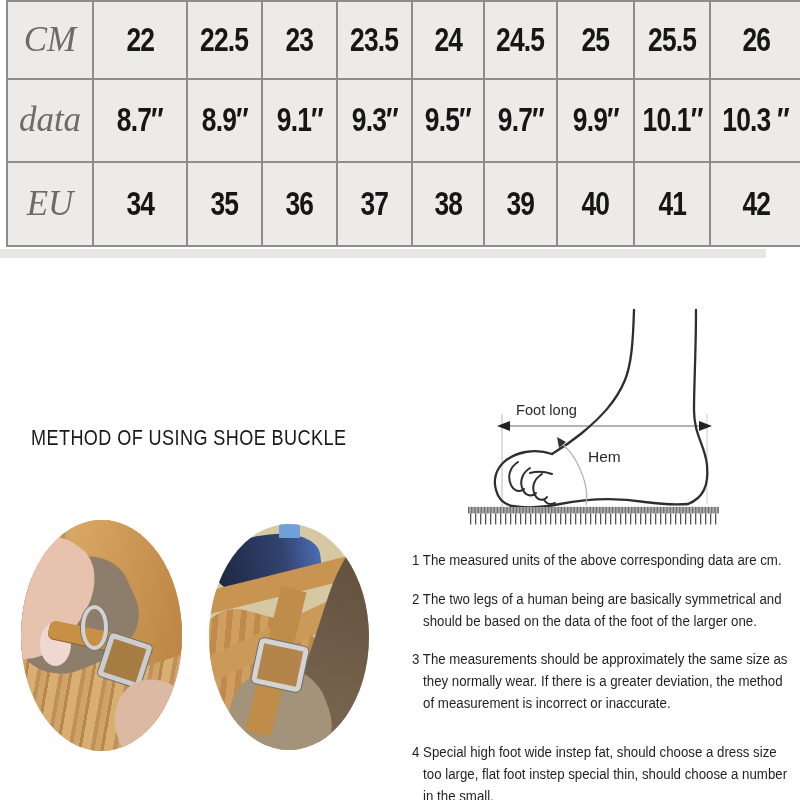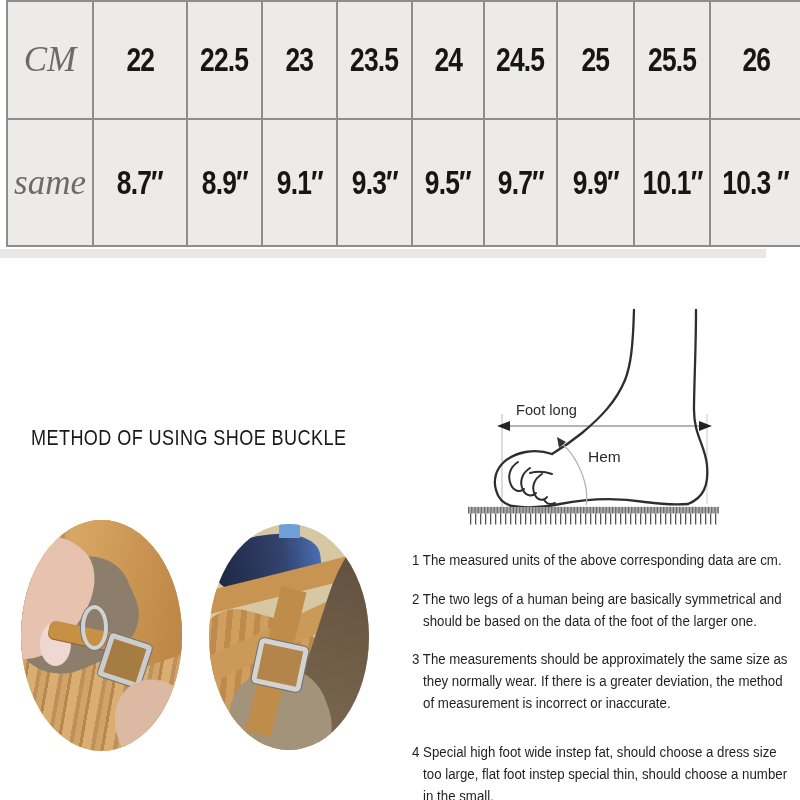--- a/index.html
+++ b/index.html
@@ -113,7 +113,7 @@
           <td><span class="val">26</span></td>
         </tr>
         <tr>
-          <th>same</th>
+          <th>data</th>
           <td><span class="val">8.7″</span></td>
           <td><span class="val">8.9″</span></td>
           <td><span class="val">9.1″</span></td>

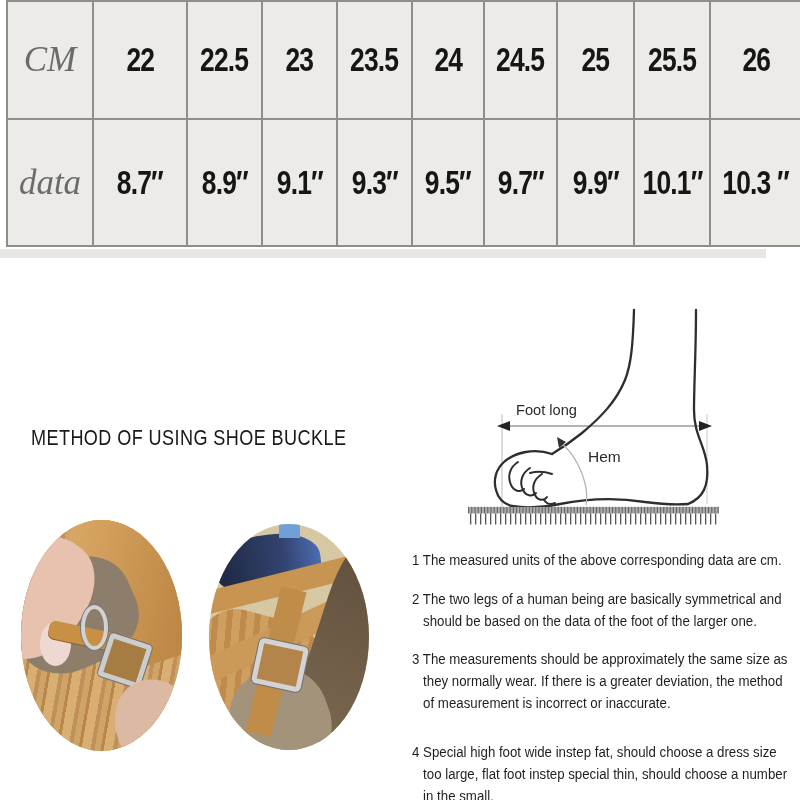--- a/index.html
+++ b/index.html
@@ -124,6 +124,18 @@
           <td><span class="val">10.1″</span></td>
           <td><span class="val">10.3 ″</span></td>
         </tr>
+        <tr>
+          <th>EU</th>
+          <td><span class="val">34</span></td>
+          <td><span class="val">35</span></td>
+          <td><span class="val">36</span></td>
+          <td><span class="val">37</span></td>
+          <td><span class="val">38</span></td>
+          <td><span class="val">39</span></td>
+          <td><span class="val">40</span></td>
+          <td><span class="val">41</span></td>
+          <td><span class="val">42</span></td>
+        </tr>
       </tbody>
   </table>
   <div class="table-shadow"></div>

